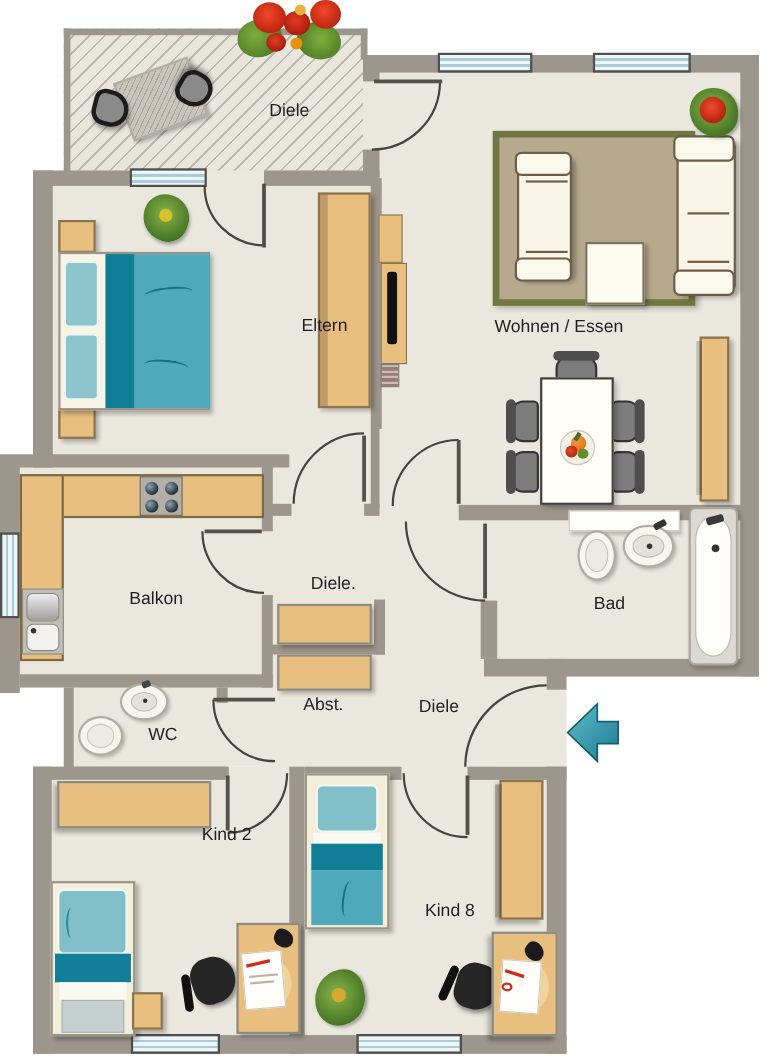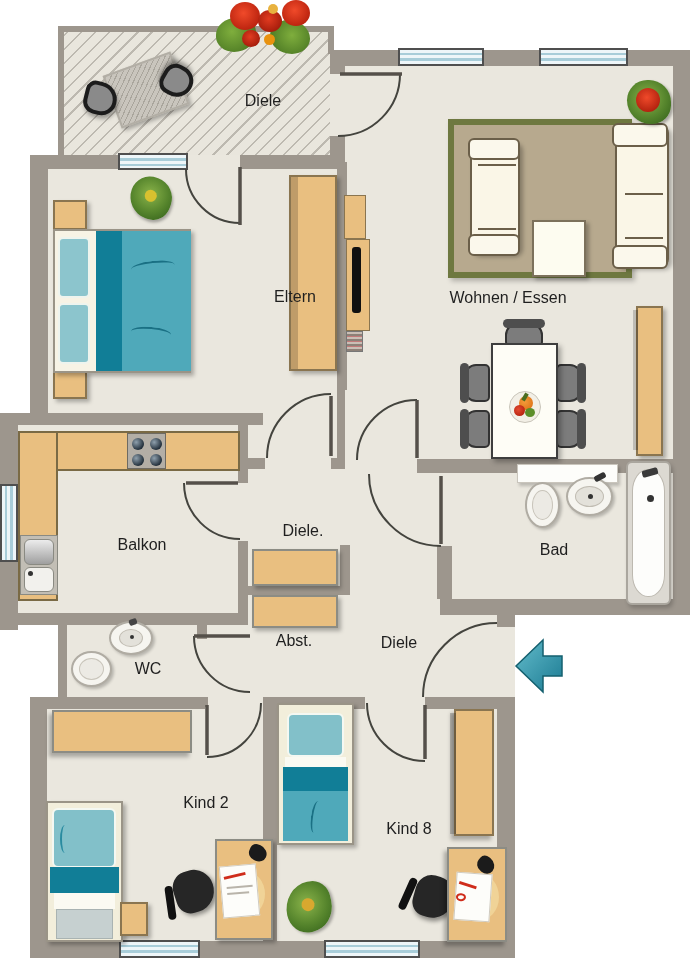--- a/index.html
+++ b/index.html
@@ -315,7 +315,7 @@
   <div class="rl" style="left:148px;top:669px;">WC</div>
   <div class="rl" style="left:294px;top:641px;">Abst.</div>
   <div class="rl" style="left:399px;top:643px;">Diele</div>
-  <div class="rl" style="left:206px;top:803px;">Kind 2</div>
+  <div class="rl" style="left:206px;top:760px;">Kind 2</div>
   <div class="rl" style="left:409px;top:829px;">Kind 8</div>
 
 </div>

